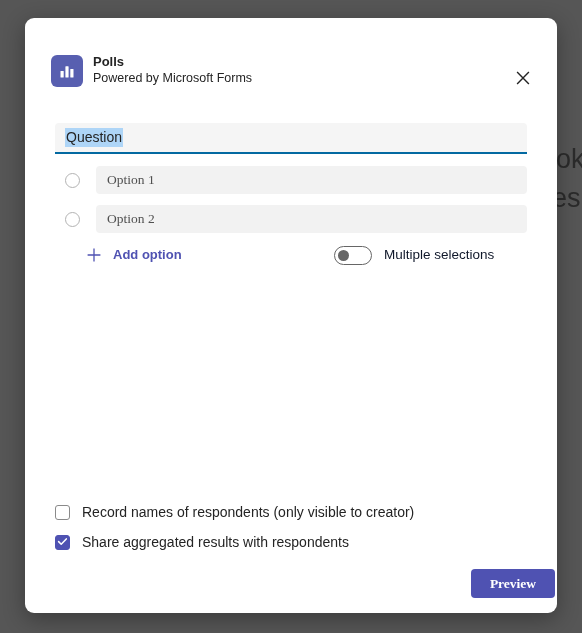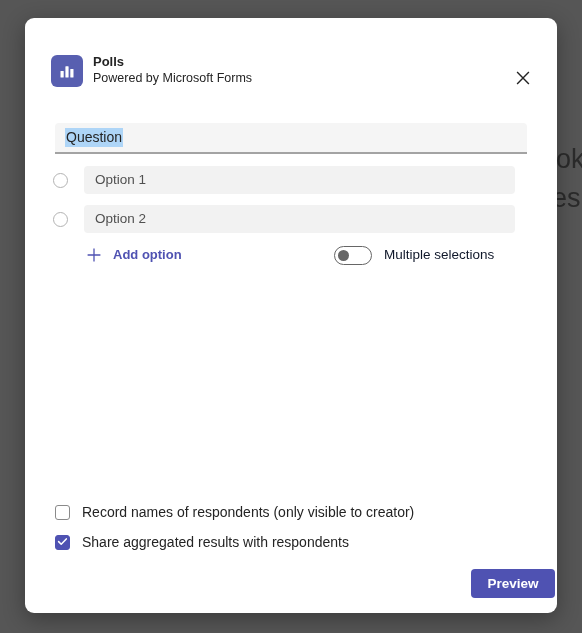--- a/index.html
+++ b/index.html
@@ -125,7 +125,7 @@
     height: 31px;
     background: #f5f5f5;
     border: none;
-    border-bottom: 2px solid #a3a3a3;
+    border-bottom: 2px solid #0369a1;
     border-radius: 4px 4px 0 0;
     box-sizing: border-box;
     display: flex;

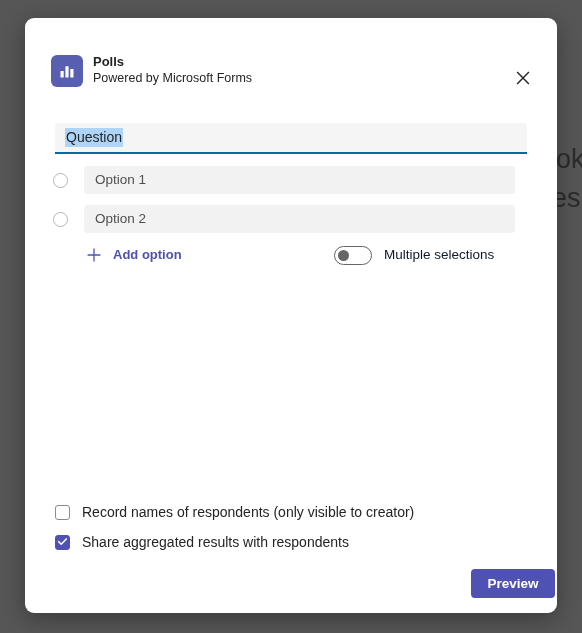--- a/index.html
+++ b/index.html
@@ -145,11 +145,12 @@
   
   .option-row {
     position: absolute;
-    left: 18px;
+    left: 30px;
     width: 472px;
     height: 28px;
     display: flex;
     align-items: center;
+    font-family: Liberation Serif, serif;
   }
   .option-row-1 { top: 72px; }
   .option-row-2 { top: 111px; }

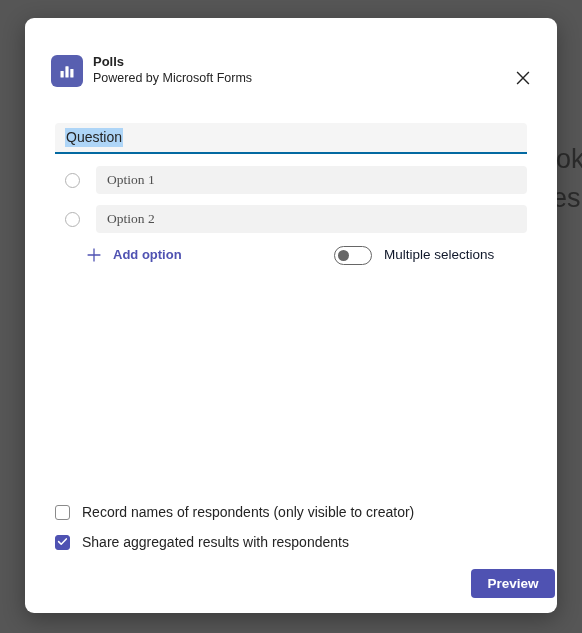--- a/index.html
+++ b/index.html
@@ -303,7 +303,7 @@
     border: none;
     border-radius: 4px;
     color: #ffffff;
-    font-family: Liberation Sans, sans-serif;
+    font-family: Liberation Serif, serif;
     font-size: 13.5px;
     font-weight: bold;
     letter-spacing: 0px;

